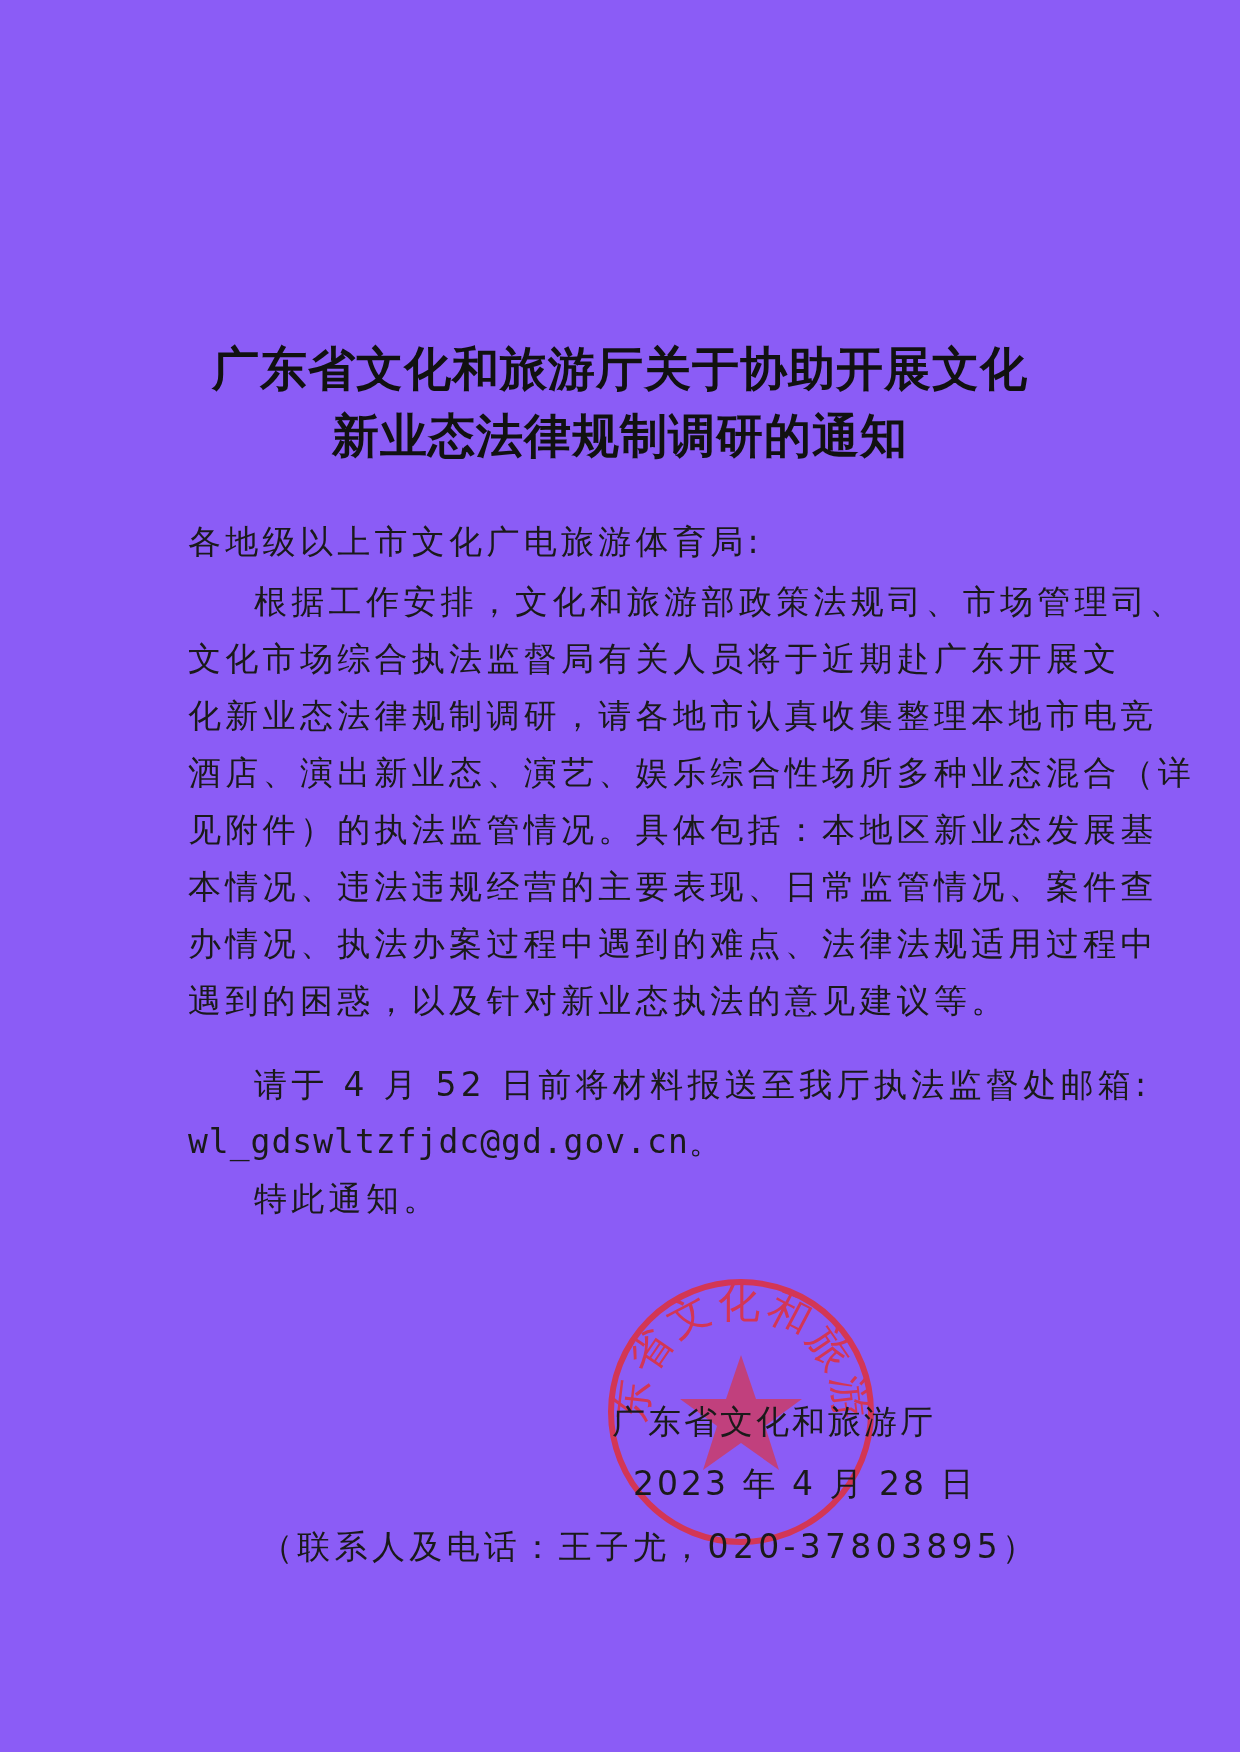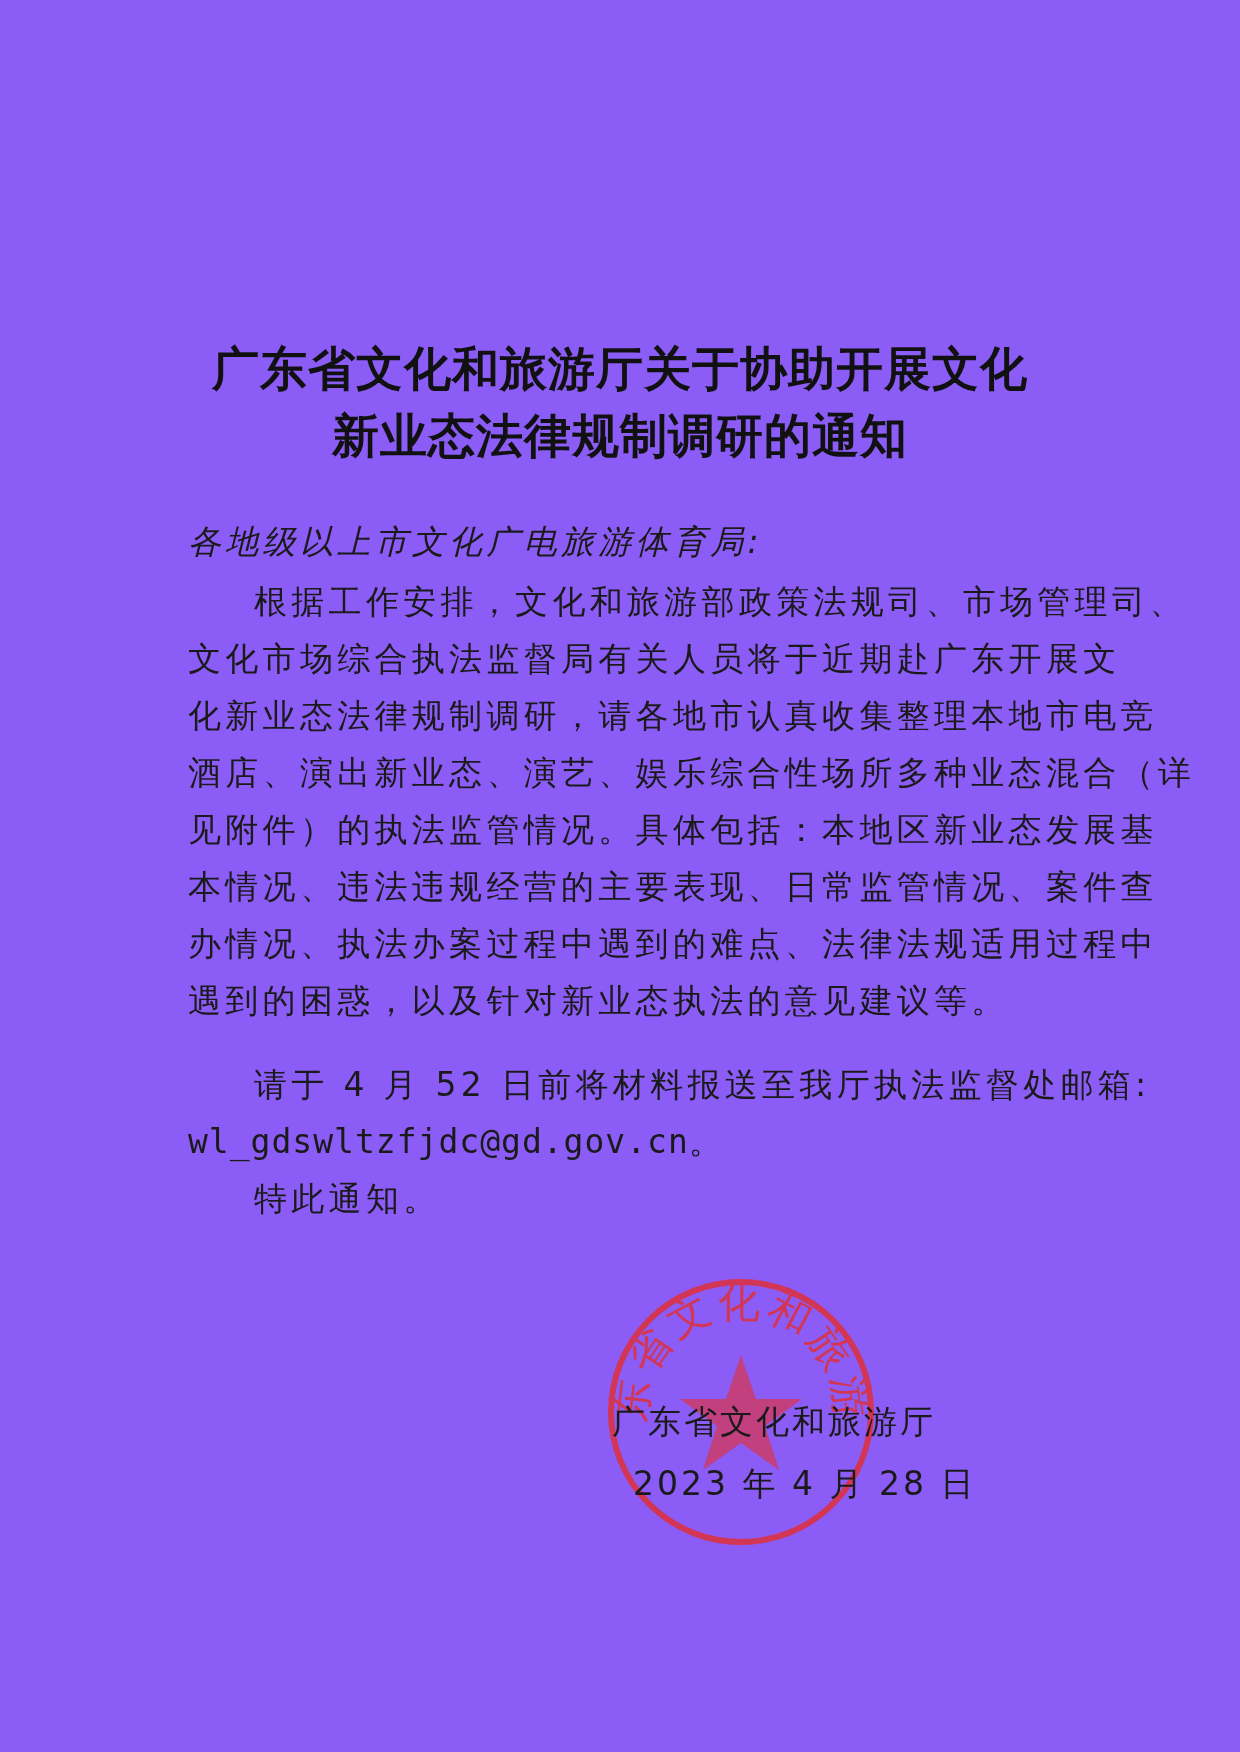--- a/index.html
+++ b/index.html
@@ -33,7 +33,7 @@
   <div class="title t1">广东省文化和旅游厅关于协助开展文化</div>
   <div class="title t2">新业态法律规制调研的通知</div>
 
-  <div class="line" style="top:520px;font-style:italic;">各地级以上市文化广电旅游体育局:</div>
+  <div class="line" style="top:520px;">各地级以上市文化广电旅游体育局:</div>
 
   <div class="line indent" style="top:580px;">根据工作安排，文化和旅游部政策法规司、市场管理司、</div>
   <div class="line" style="top:637px;">文化市场综合执法监督局有关人员将于近期赴广东开展文</div>

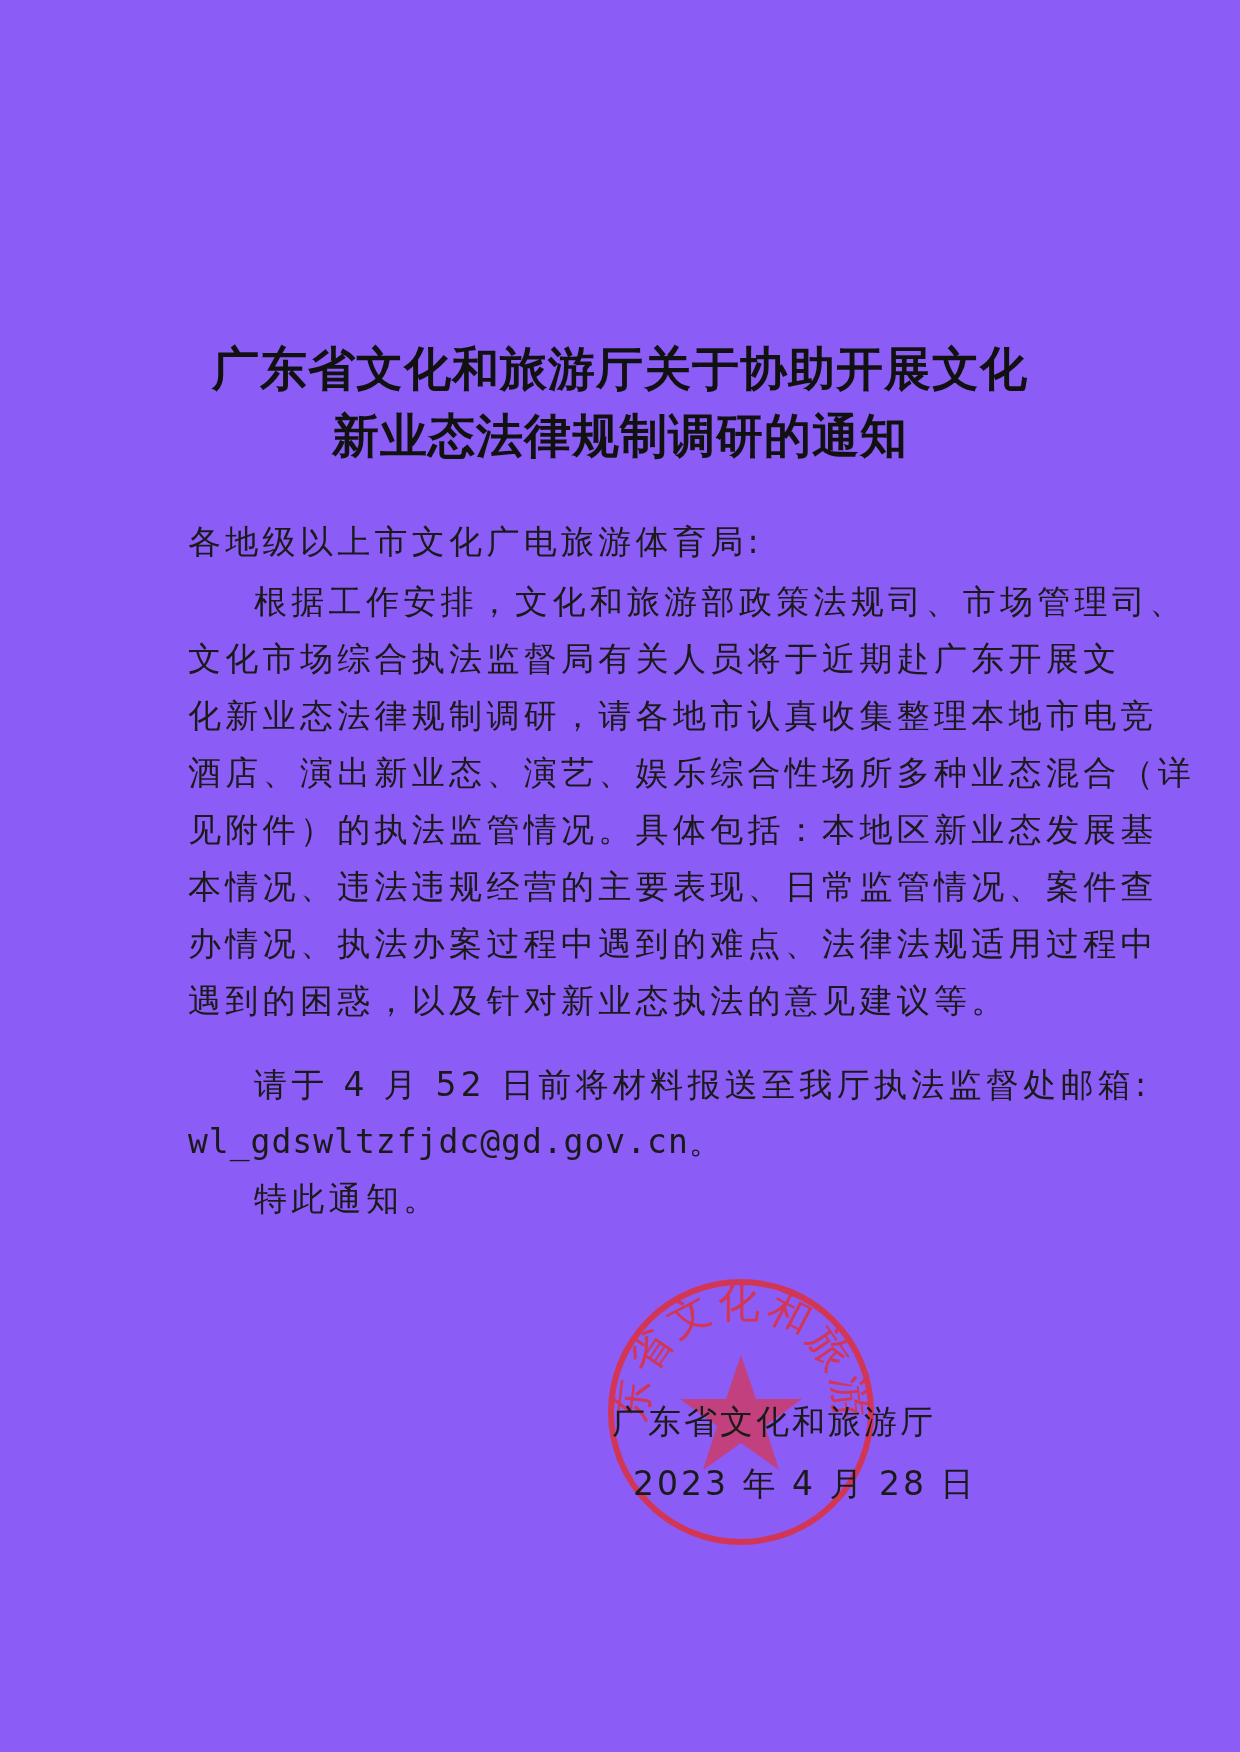--- a/index.html
+++ b/index.html
@@ -63,6 +63,7 @@
   <div class="sig" style="left:612px; top:1400px;">广东省文化和旅游厅</div>
   <div class="sig" style="left:633px; top:1462px;">2023 年 4 月 28 日</div>
 
+  <div class="line" style="left:260px; top:1525px;">（联系人及电话：王子尤，020-37803895）</div>
 
 </div>
 

